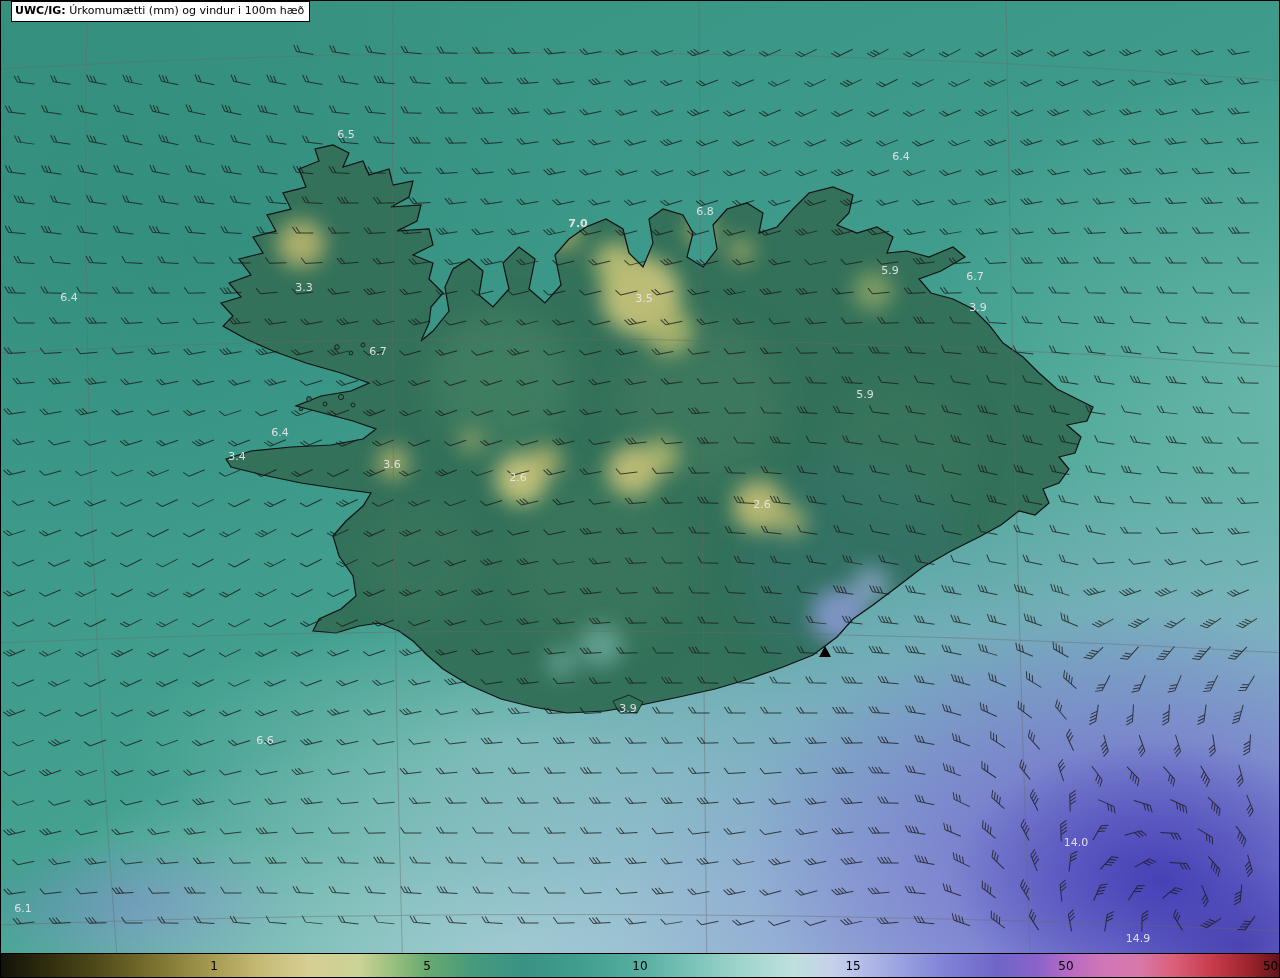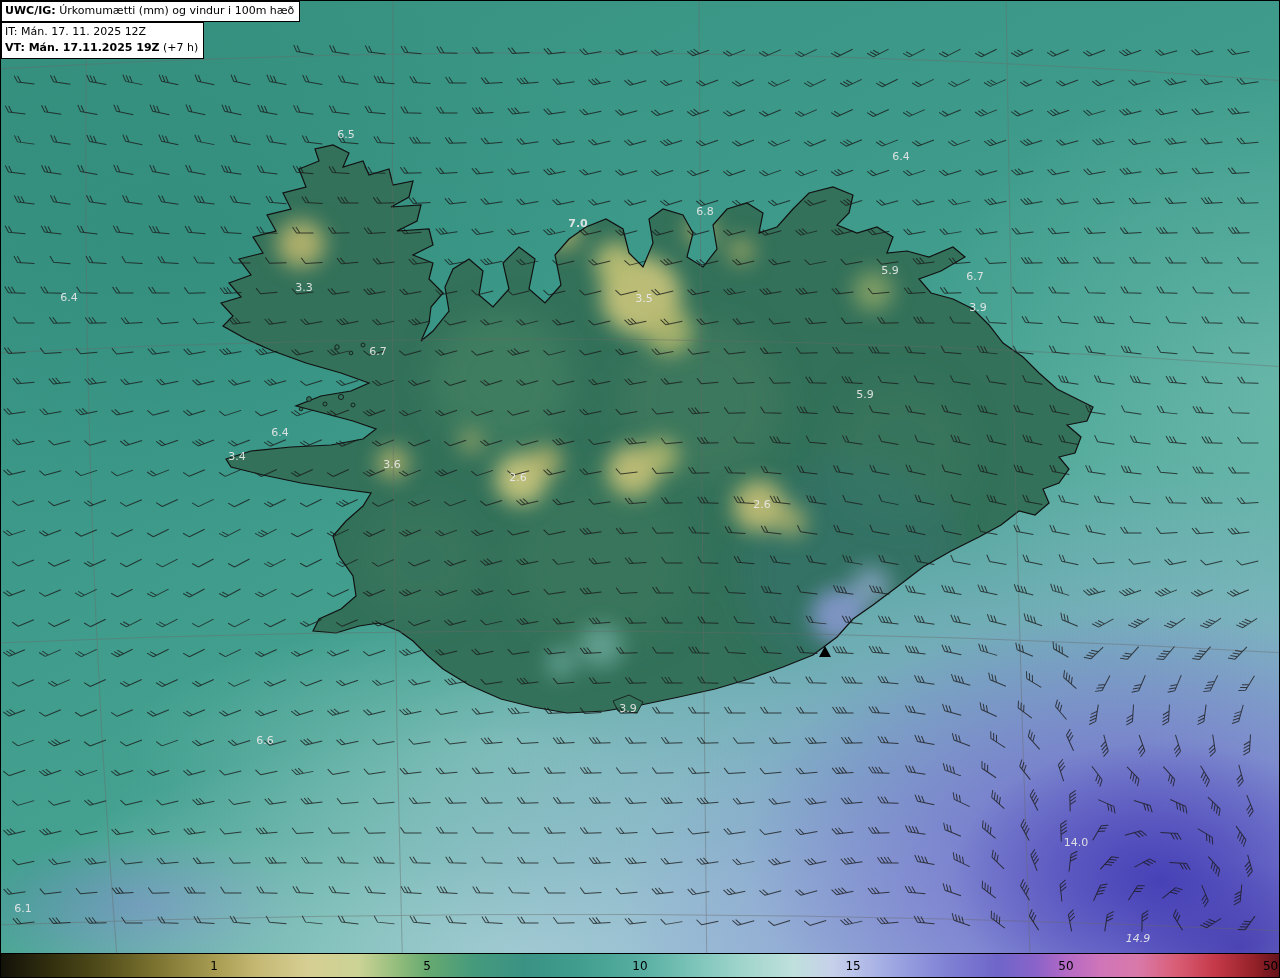--- a/index.html
+++ b/index.html
@@ -39,7 +39,7 @@
     pointer-events:none;
   }
   
-  #infobox{position:absolute;left:0;top:0;z-index:30;font-size:11px;line-height:1.5;color:#000;}
+  #infobox{position:absolute;left:0;top:0;z-index:30;font-size:11px;line-height:1.5;color:#000;padding-left:10px;}
   #infobox .ibox{background:#fff;border:1px solid #000;padding:1px 5px 1px 3px;width:max-content;}
   #infobox .b{font-weight:bold;}
   

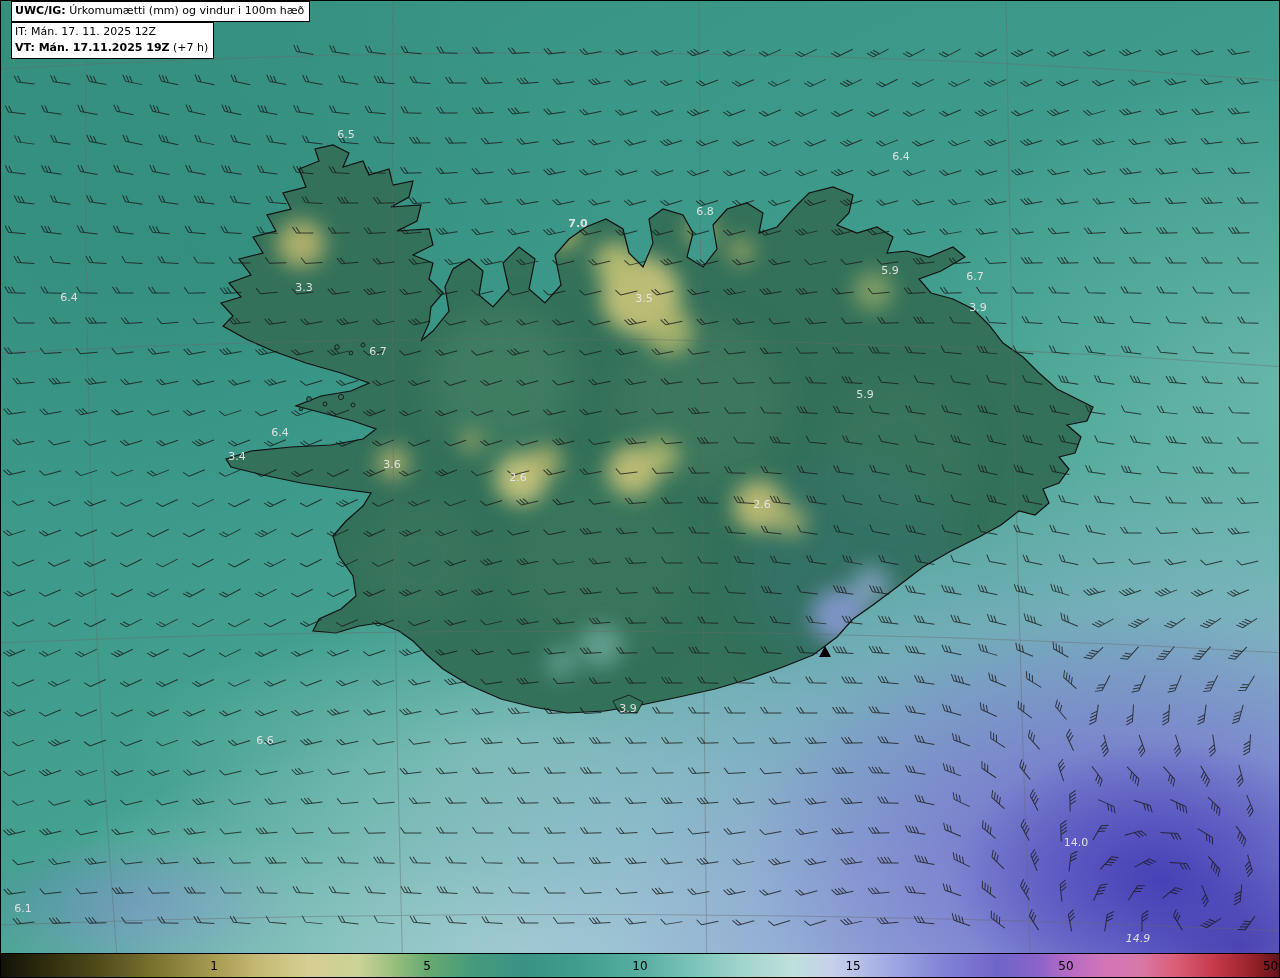--- a/index.html
+++ b/index.html
@@ -3298,12 +3298,6 @@
     <div class="ibox">
       <span class="b">UWC/IG:</span><span> Úrkomumætti (mm) og vindur i 100m hæð</span>
     </div>
-    <div class="ibox">
-      <div>IT: Mán. 17. 11. 2025 12Z</div>
-      <div>
-        <span class="b">VT: Mán. 17.11.2025 19Z</span><span> (+7 h)</span>
-      </div>
-    </div>
   </div>
 
   <div id="colorbar">

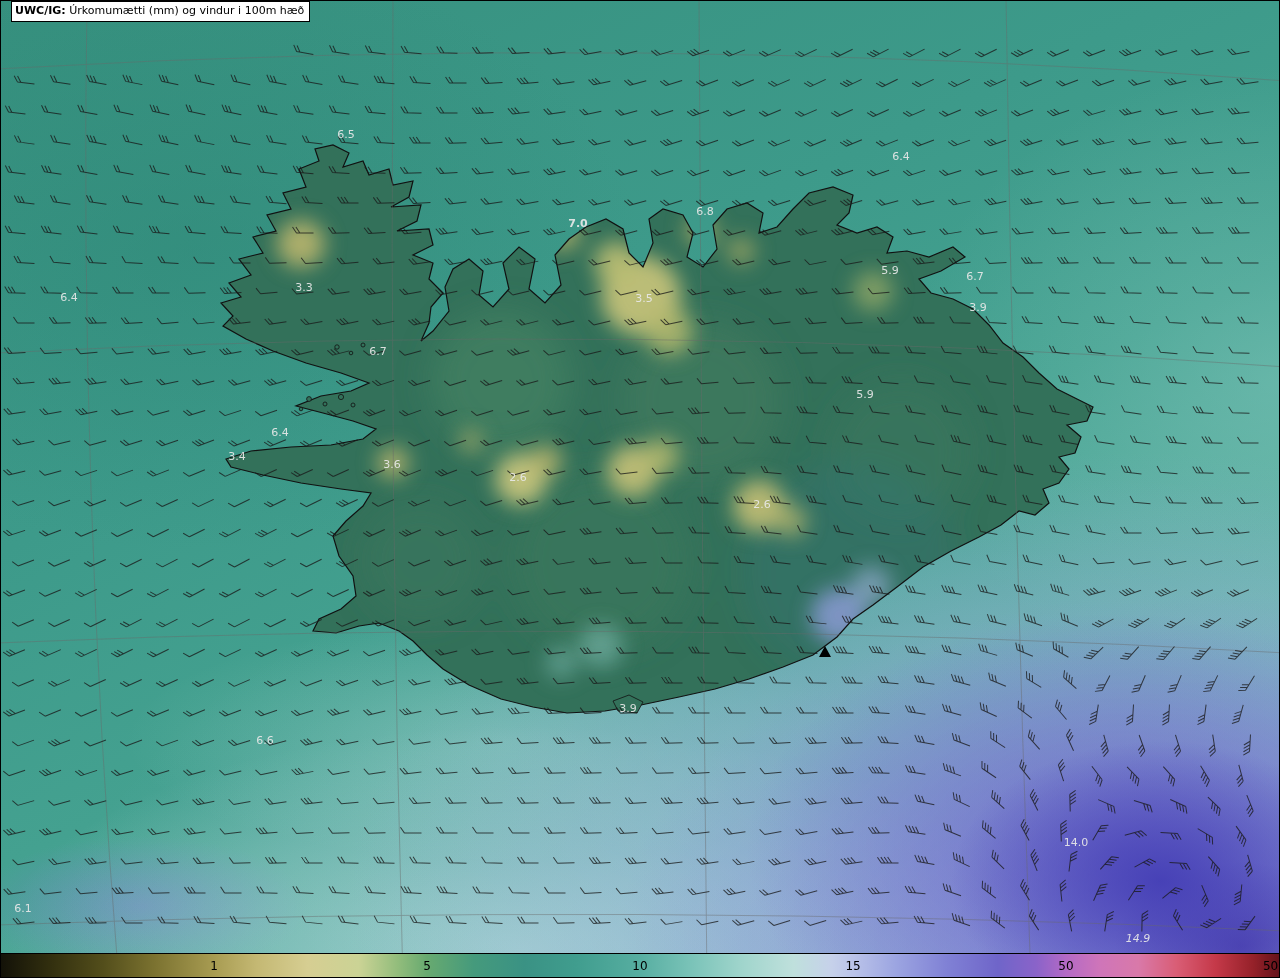--- a/index.html
+++ b/index.html
@@ -3290,7 +3290,7 @@
       <div class="map-value-label" style="left: 627px; top: 707px;">3.9</div>
       <div class="map-value-label" style="left: 264px; top: 739px;">6.6</div>
       <div class="map-value-label" style="left: 1051px; top: 841px; margin-left: 24px;">14.0</div>
-      <div class="map-value-label" style="left: 1137px; top: 937px; font-style: italic;">14.9</div>
+      <div class="map-value-label" style="left: 1137px; top: 937px;">14.9</div>
       <div class="map-value-label" style="left: 22px; top: 907px;">6.1</div>
     </div>
 

